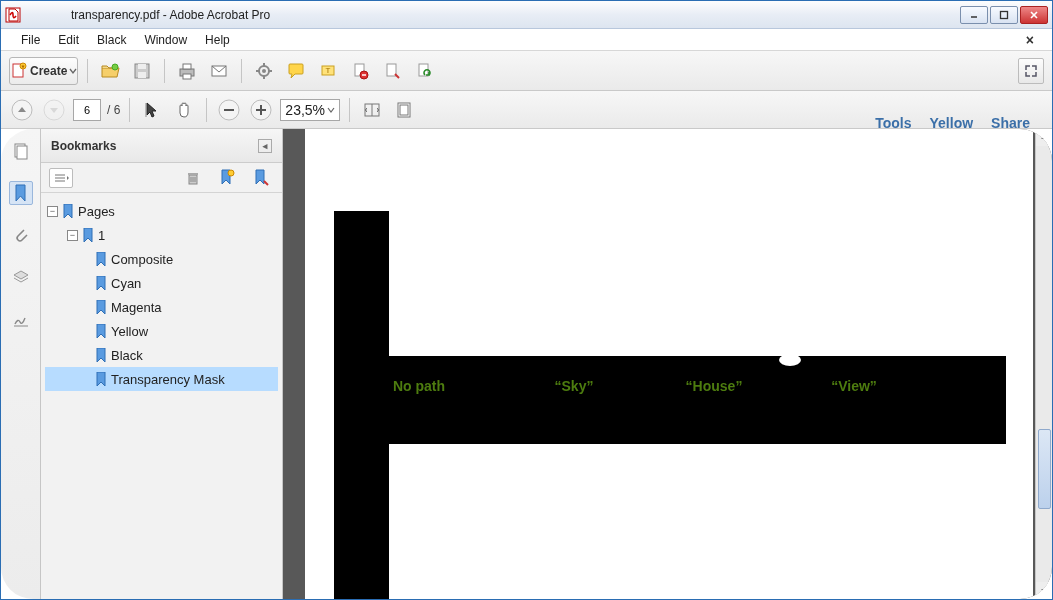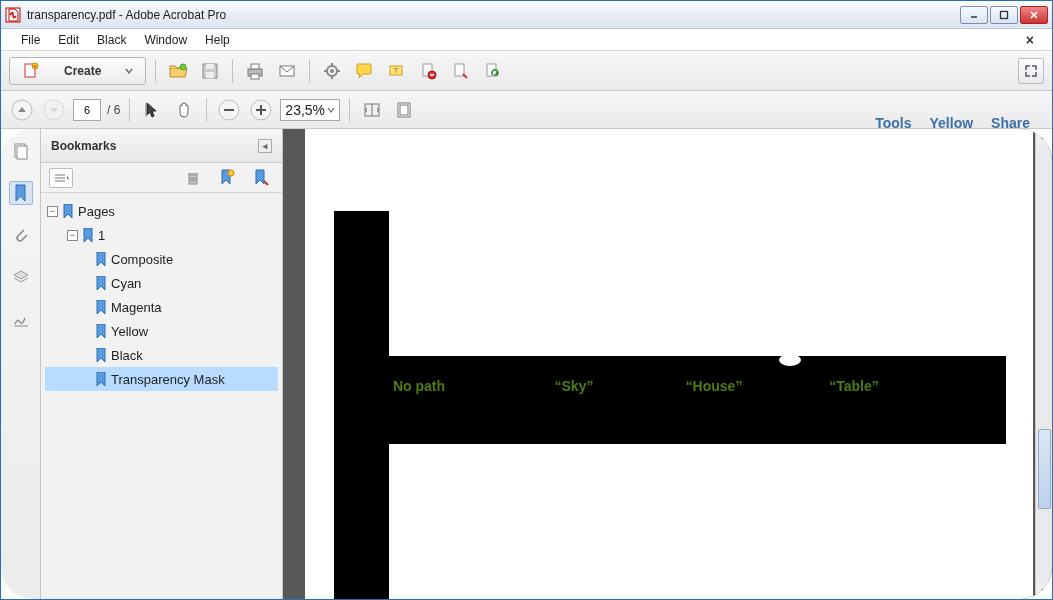--- a/index.html
+++ b/index.html
@@ -9,7 +9,7 @@
   
   .titlebar { height: 28px; background: linear-gradient(#fdfdfe, #e8edf5 50%, #dde5f0); display: flex; align-items: center; padding: 0 4px; border-bottom: 1px solid #b8c7dc; }
   .titlebar .app-icon { width: 16px; height: 16px; margin-right: 6px; }
-  .titlebar .title { flex: 1; font-size: 12px; color: #222; }
+  .titlebar .title { flex: 1; font-size: 12px; color: #222; margin-left: 44px; }
   .winbtns { display: flex; gap: 2px; }
   .winbtn { width: 28px; height: 18px; border: 1px solid #7a8fad; border-radius: 2px; background: linear-gradient(#f7faff,#d9e3f2); display:flex; align-items:center; justify-content:center; cursor:pointer; }
   .winbtn.close { background: linear-gradient(#e88,#c33); border-color:#a22; }

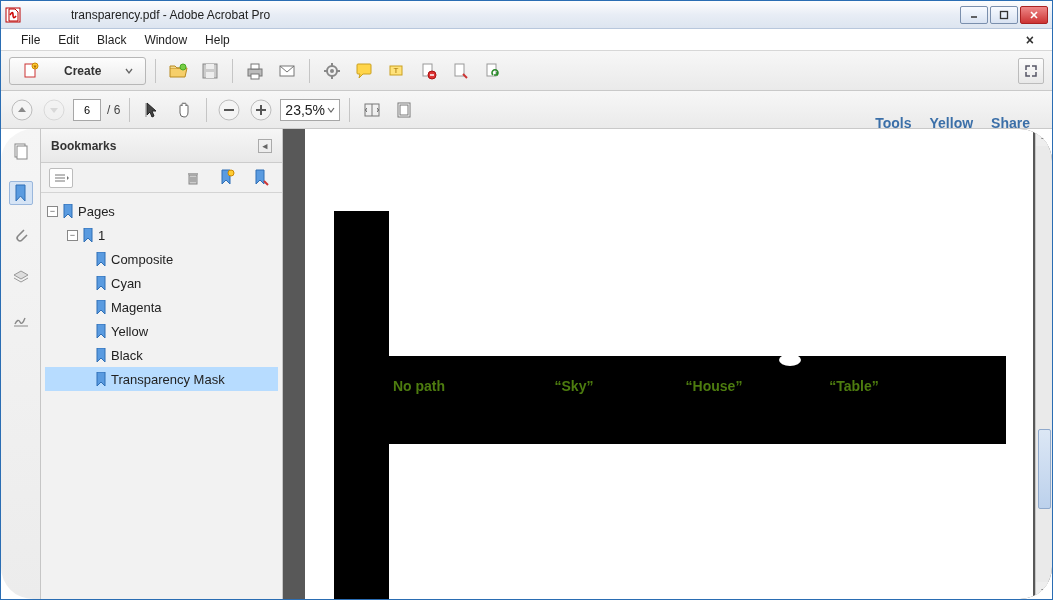--- a/index.html
+++ b/index.html
@@ -24,7 +24,7 @@
   .toolbar { background: linear-gradient(#f7f7f7,#eaeaea); border-bottom:1px solid #c9c9c9; display:flex; align-items:center; padding: 4px 8px; gap:6px; }
   .toolbar1 { height: 40px; }
   .toolbar2 { height: 38px; }
-  .create-btn { display:flex; align-items:center; gap:24px; padding:4px 12px; border:1px solid #b7b7b7; border-radius:3px; background:linear-gradient(#fdfdfd,#ebebeb); cursor:pointer; }
+  .create-btn { display:flex; align-items:center; gap:2px; padding:4px 0; border:1px solid #b7b7b7; border-radius:3px; background:linear-gradient(#fdfdfd,#ebebeb); cursor:pointer; }
   .create-btn span { color:#333; font-weight:bold; }
   .tbicon { width:26px; height:26px; display:flex; align-items:center; justify-content:center; border-radius:2px; cursor:pointer; }
   .sep { width:1px; height:24px; background:#c5c5c5; margin:0 3px; }

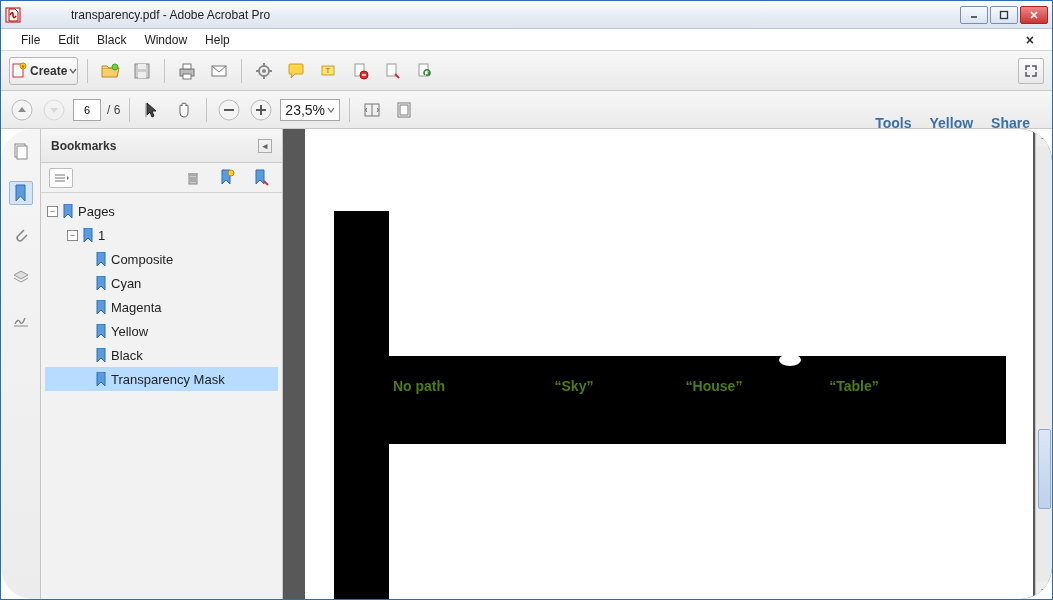--- a/index.html
+++ b/index.html
@@ -416,7 +416,7 @@
           <span class="lbl1">No path</span>
           <span class="lbl2">“Sky”</span>
           <span class="lbl3">“House”</span>
-          <span class="lbl4">“Table”</span>
+          <span class="lbl4">“View”</span>
         </div>
       </div>
       <div class="vscroll">

